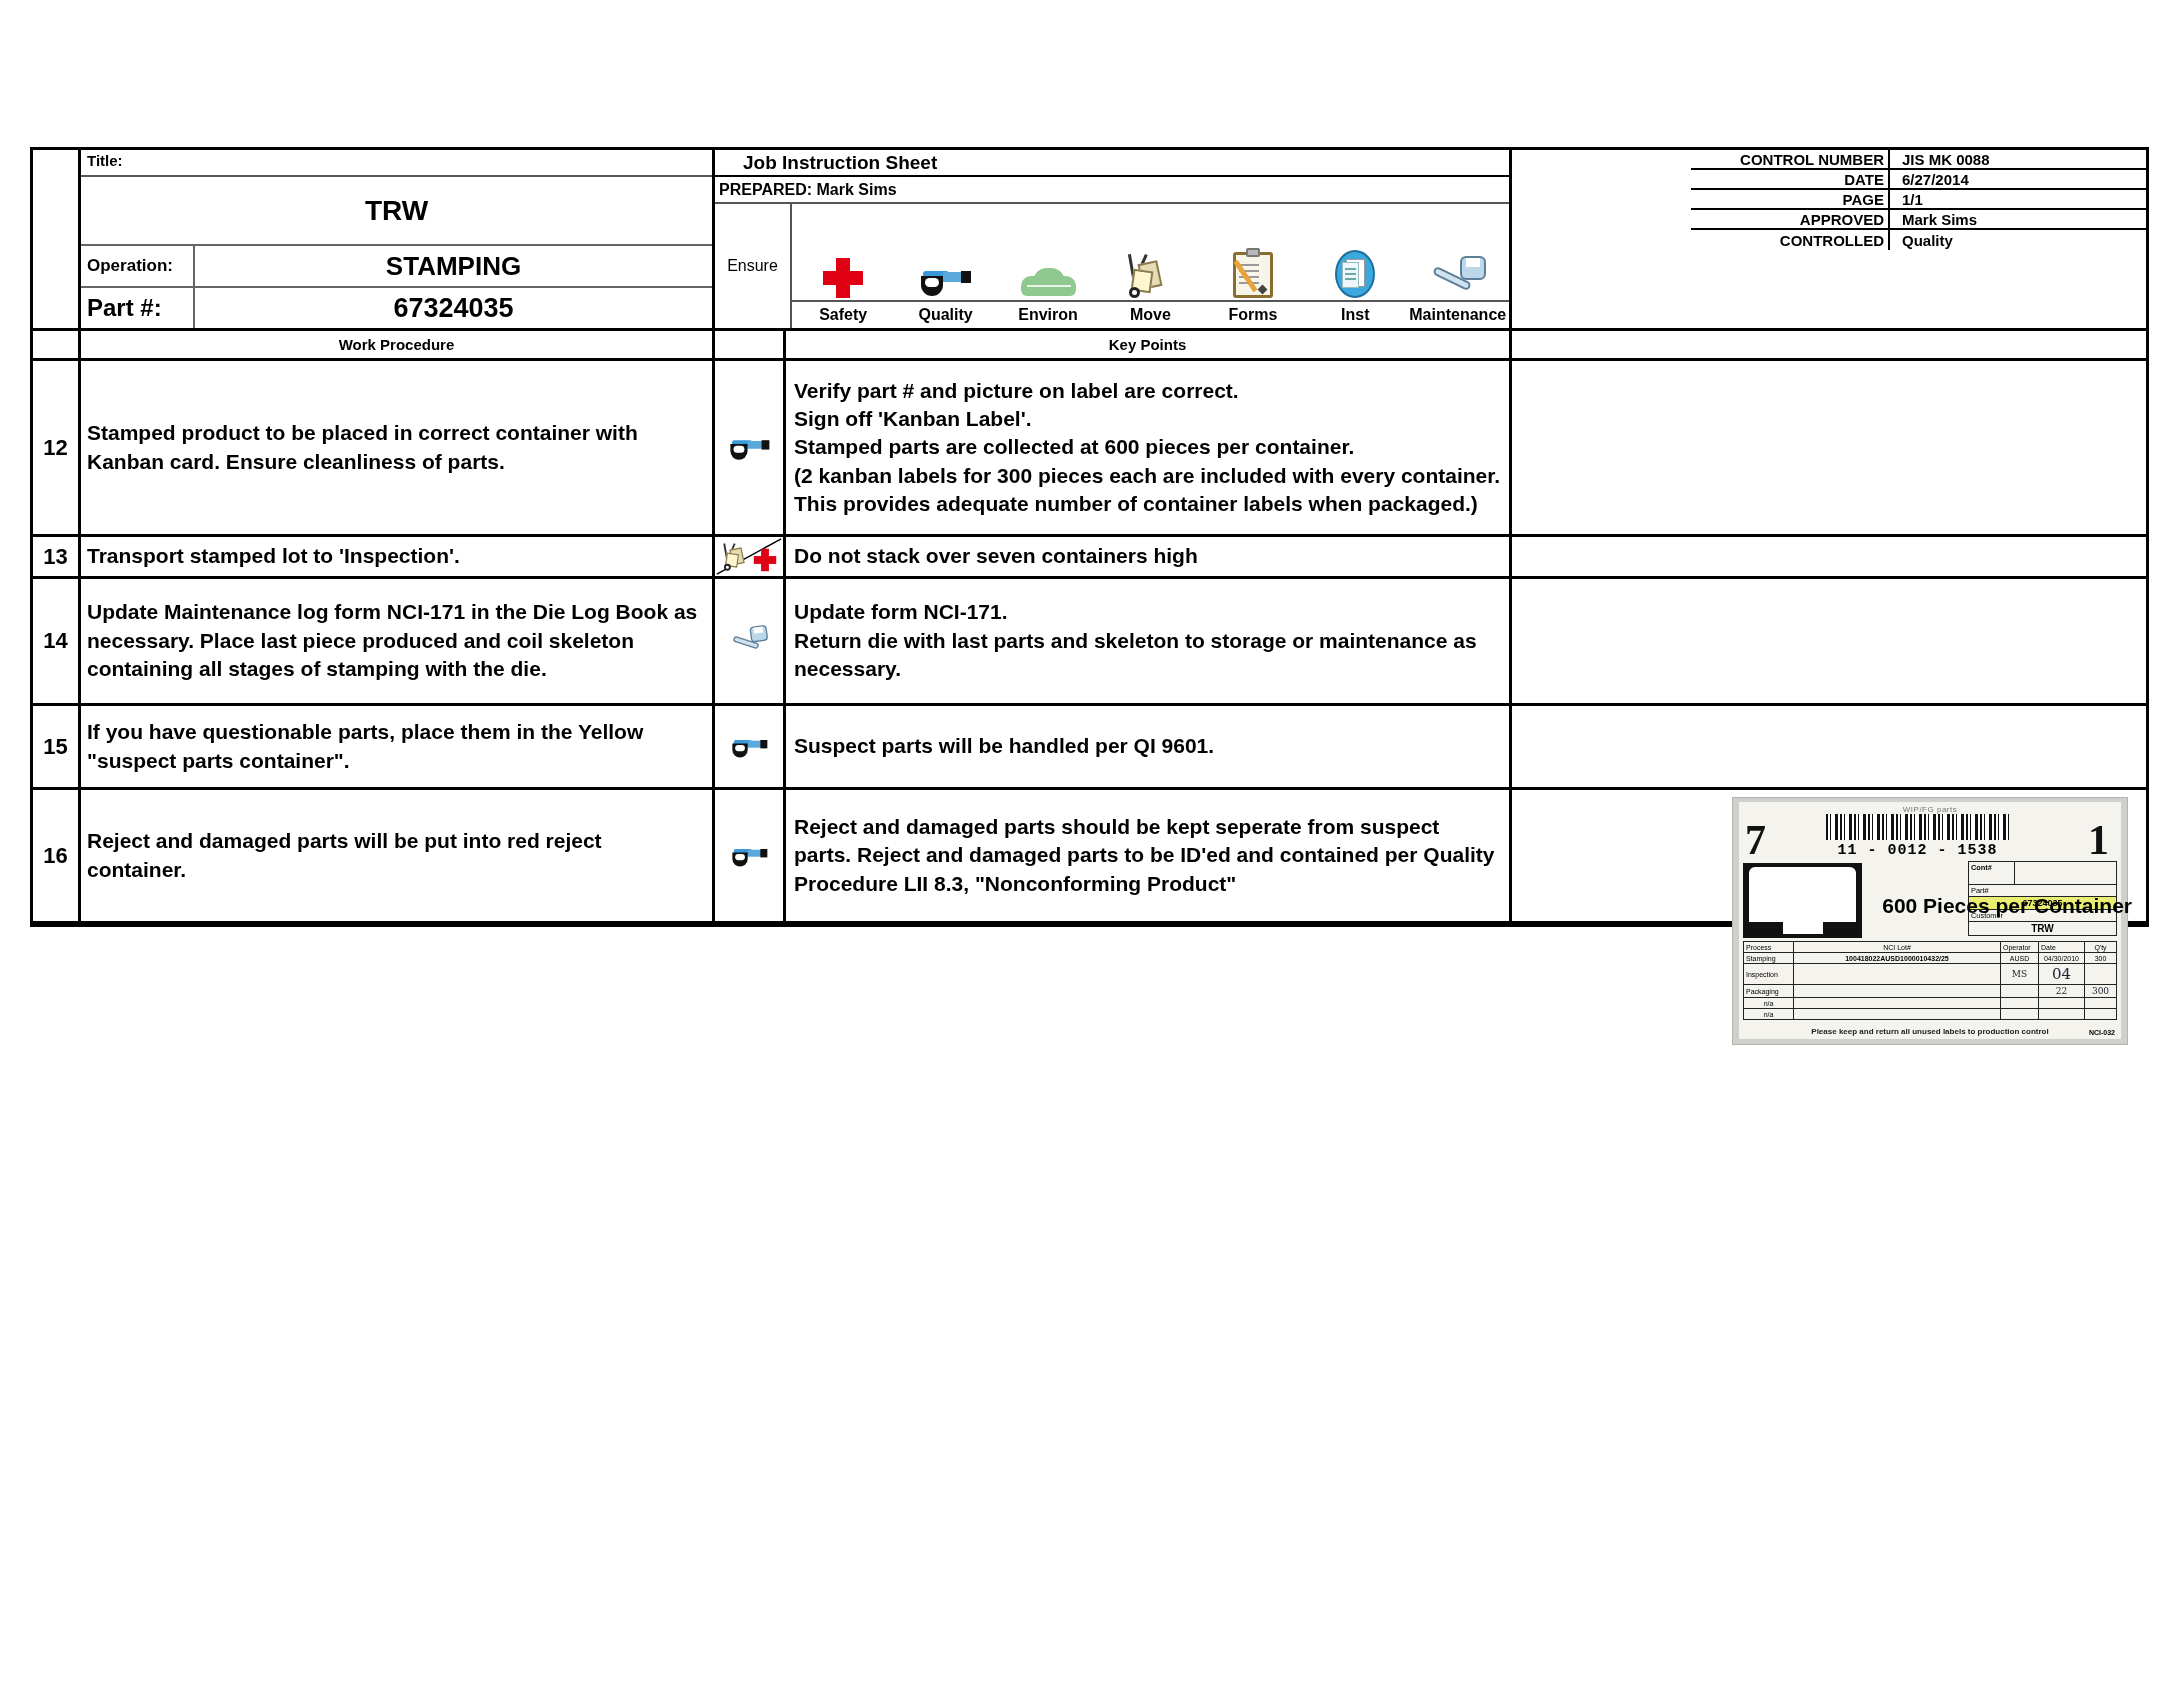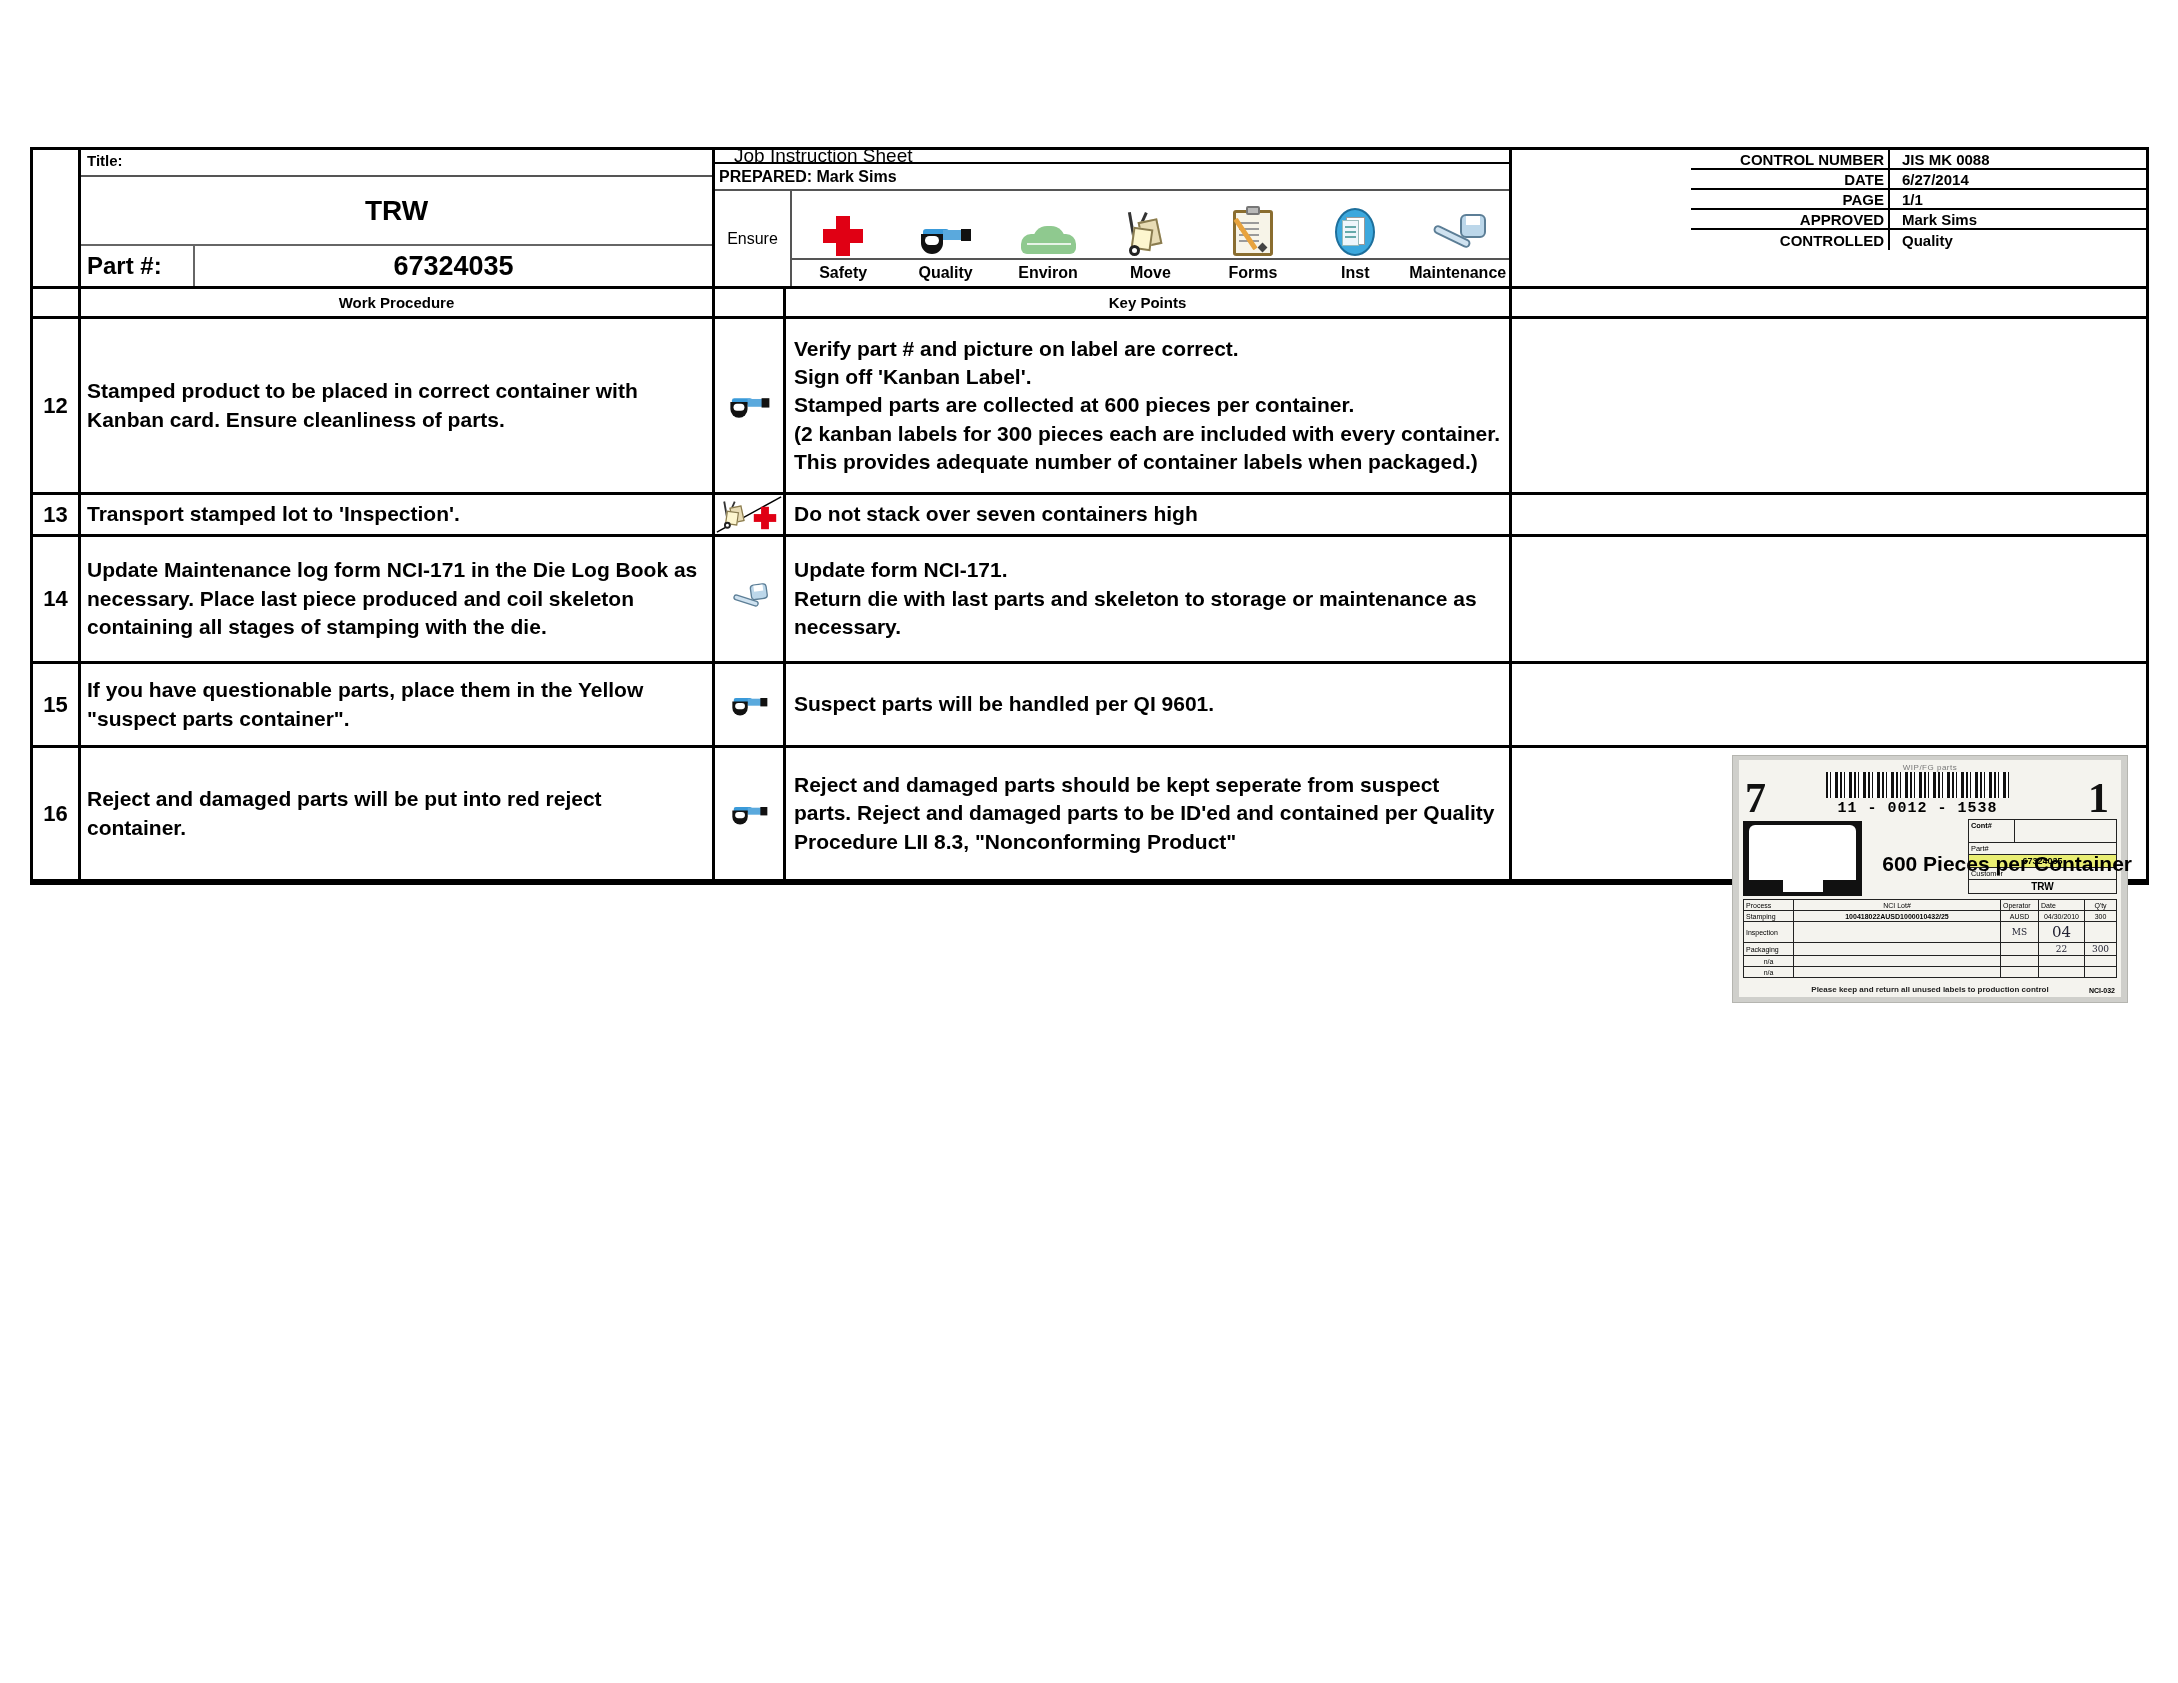--- a/index.html
+++ b/index.html
@@ -25,7 +25,7 @@
   .op-val{flex:1;display:flex;align-items:center;justify-content:center;font-size:26px;font-weight:bold;}
   .op-val.big{font-size:27px;}
 
-  .jis-title{height:14px;display:flex;align-items:center;justify-content:flex-start;padding-left:19px;font-size:19px;font-weight:normal;border-bottom:2px solid #000;}
+  .jis-title{height:27px;display:flex;align-items:center;justify-content:flex-start;padding-left:28px;font-size:19px;font-weight:bold;border-bottom:2px solid #000;}
   .prepared{height:27px;display:flex;align-items:center;padding-left:4px;font-size:16px;font-weight:bold;border-bottom:2px solid #555;}
   .symbox{flex:1;display:flex;}
   .sym-lbl{width:77px;border-right:2px solid #555;display:flex;align-items:center;justify-content:center;font-size:16px;}

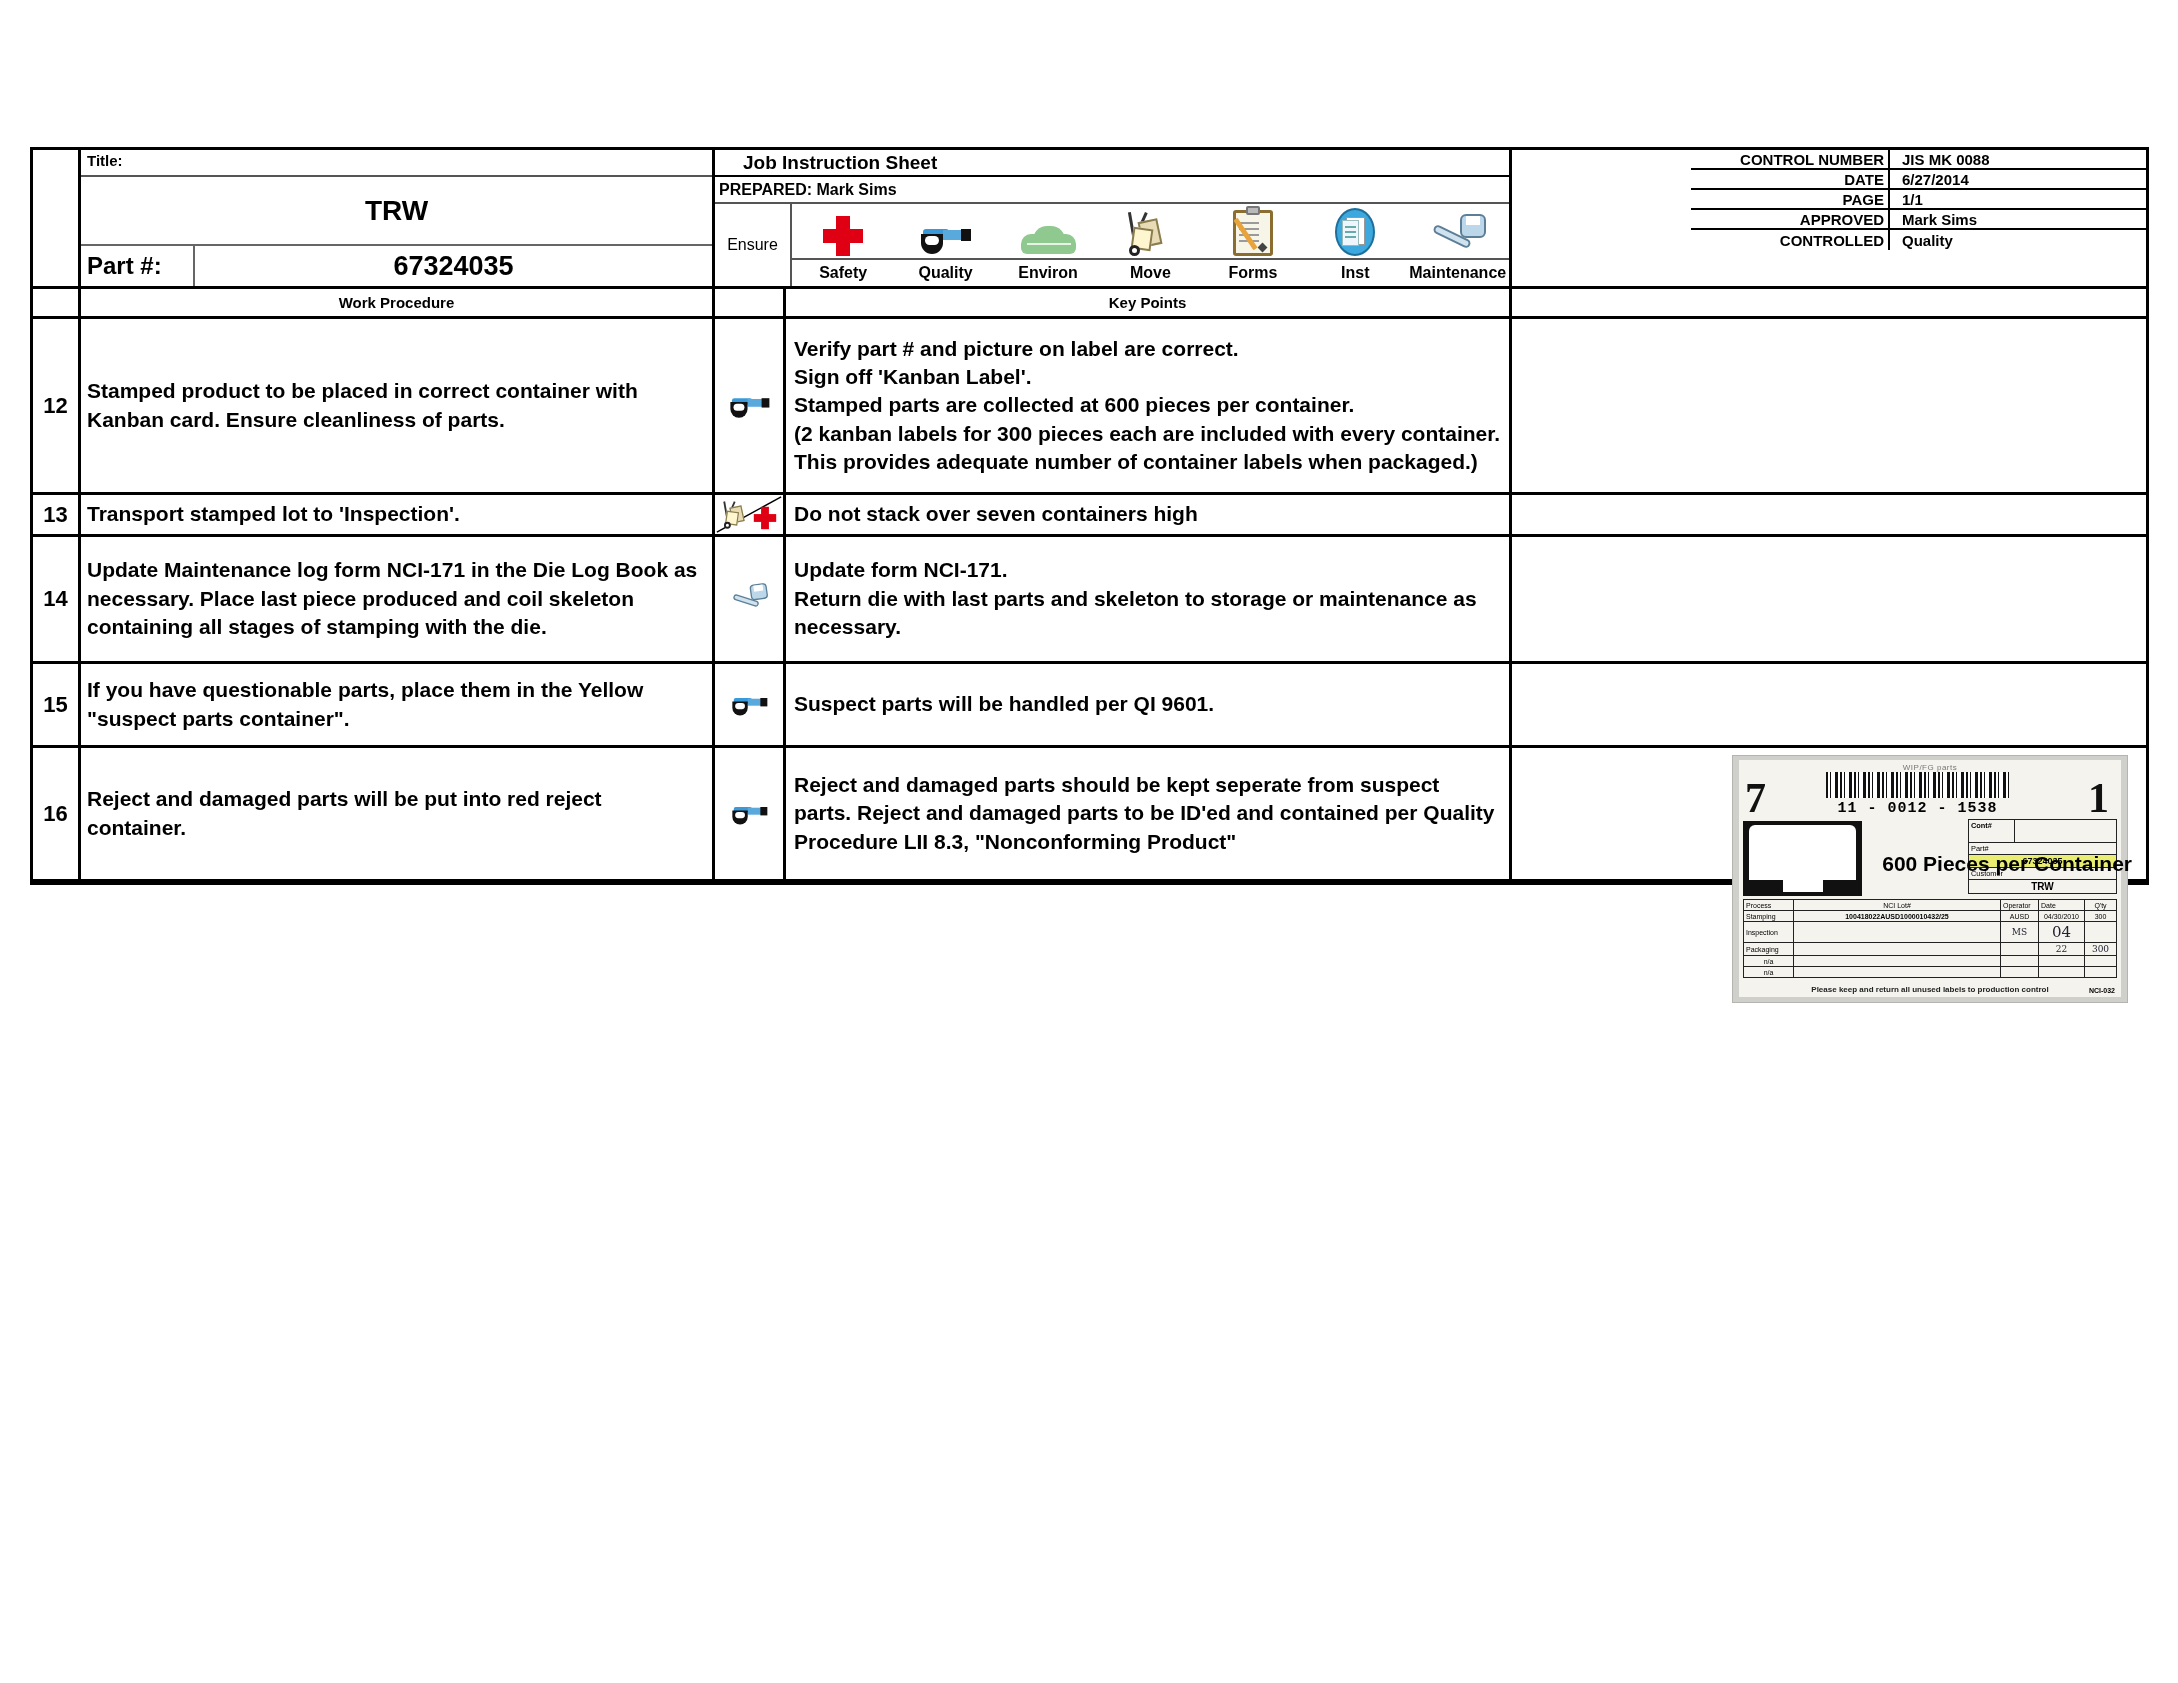--- a/index.html
+++ b/index.html
@@ -150,6 +150,10 @@
       <div class="tb-title">
         <div class="title-lbl">Title:</div>
         <div class="title-val">TRW</div>
+        <div class="oprow">
+          <div class="op-lbl">Operation:</div>
+          <div class="op-val">STAMPING</div>
+        </div>
         <div class="oprow last">
           <div class="op-lbl big">Part #:</div>
           <div class="op-val big">67324035</div>

